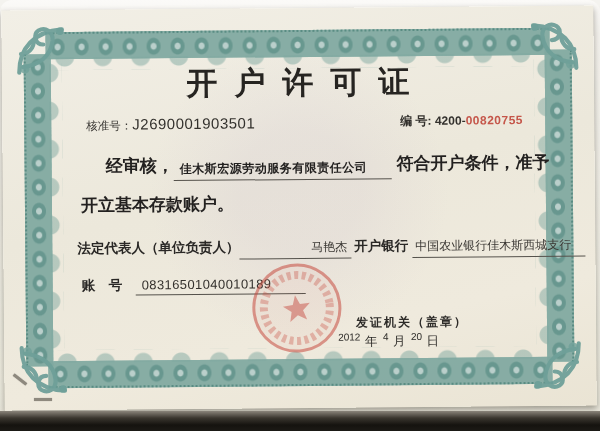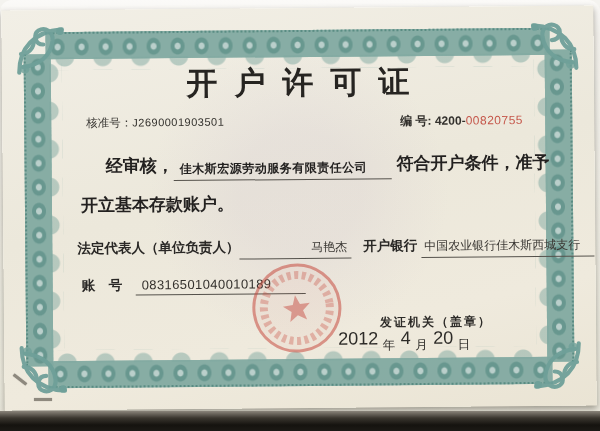--- a/index.html
+++ b/index.html
@@ -39,7 +39,7 @@
   .txt{position:absolute;color:#2c2a27;white-space:nowrap;}
   .title{top:54px;left:0;right:0;text-align:center;font-family:"Liberation Serif",serif;font-weight:bold;font-size:31px;letter-spacing:17px;padding-left:17px;color:#262421;}
   .approval{top:106px;left:84px;font-size:11.5px;color:#3a3834;}
-  .approval .num{font-size:11px;letter-spacing:.5px;color:#33312d;}
+  .approval .num{font-size:15px;letter-spacing:.5px;color:#33312d;}
   .serial{top:106px;left:398px;font-size:12px;font-weight:bold;color:#33312d;}
   .serial .red{color:#c5564a;font-weight:normal;letter-spacing:.5px;}
   .bodyline1{top:145px;left:103px;font-size:17px;font-weight:bold;color:#232120;}

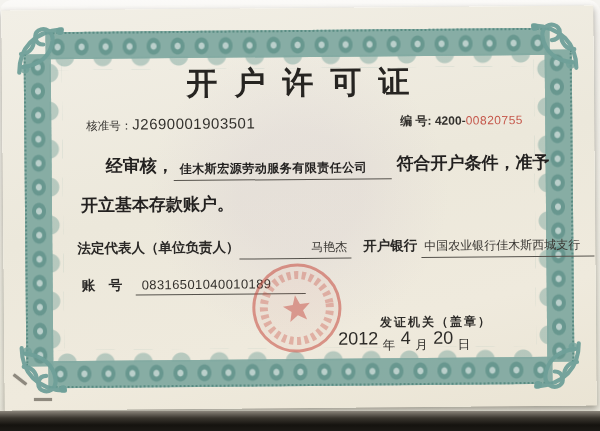--- a/index.html
+++ b/index.html
@@ -41,7 +41,7 @@
   .approval{top:106px;left:84px;font-size:11.5px;color:#3a3834;}
   .approval .num{font-size:15px;letter-spacing:.5px;color:#33312d;}
   .serial{top:106px;left:398px;font-size:12px;font-weight:bold;color:#33312d;}
-  .serial .red{color:#c5564a;font-weight:normal;letter-spacing:.5px;}
+  .serial .red{color:#c5564a;font-weight:bold;letter-spacing:.5px;}
   .bodyline1{top:145px;left:103px;font-size:17px;font-weight:bold;color:#232120;}
   .company-ul{display:inline-block;font-size:12px;font-weight:bold;min-width:208px;border-bottom:1.5px solid #55524c;padding:0 4px 2px 6px;vertical-align:-2px;letter-spacing:.5px;}
   .bodyline2{top:184px;left:78px;font-size:17px;font-weight:bold;color:#232120;}

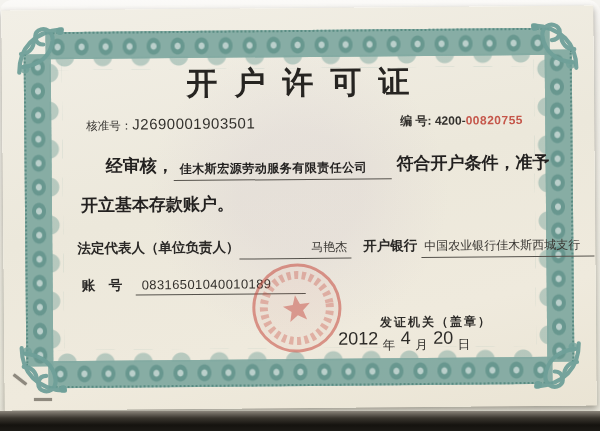--- a/index.html
+++ b/index.html
@@ -47,7 +47,7 @@
   .bodyline2{top:184px;left:78px;font-size:17px;font-weight:bold;color:#232120;}
   .line3{top:230px;left:74px;font-size:13.5px;font-weight:bold;color:#2a2826;}
   .rep-ul{display:inline-block;font-size:12px;font-weight:normal;min-width:104px;border-bottom:1.5px solid #55524c;padding:0 4px 2px 4px;color:#3a3733;text-align:right;}
-  .bank-label{margin-left:12px;}
+  .bank-label{margin-left:3px;}
   .bank-ul{display:inline-block;font-size:12px;font-weight:normal;min-width:168px;border-bottom:1.5px solid #55524c;padding:0 2px 2px 3px;color:#3a3733;}
   .line4{top:267px;left:78px;font-size:13.5px;font-weight:bold;color:#2a2826;}
   .acct-ul{display:inline-block;font-size:13px;font-weight:normal;min-width:160px;border-bottom:1.5px solid #55524c;padding:0 4px 2px 6px;letter-spacing:.4px;color:#34312d;}

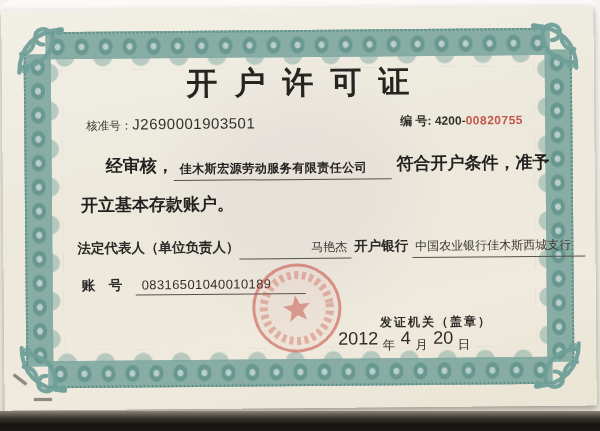--- a/index.html
+++ b/index.html
@@ -51,7 +51,7 @@
   .bank-ul{display:inline-block;font-size:12px;font-weight:normal;min-width:168px;border-bottom:1.5px solid #55524c;padding:0 2px 2px 3px;color:#3a3733;}
   .line4{top:267px;left:78px;font-size:13.5px;font-weight:bold;color:#2a2826;}
   .acct-ul{display:inline-block;font-size:13px;font-weight:normal;min-width:160px;border-bottom:1.5px solid #55524c;padding:0 4px 2px 6px;letter-spacing:.4px;color:#34312d;}
-  .issuer{top:307px;left:376px;font-size:12px;font-weight:bold;letter-spacing:2px;color:#2d2b28;}
+  .issuer{top:307px;left:352px;font-size:12px;font-weight:bold;letter-spacing:2px;color:#2d2b28;}
   .dateline{top:326px;left:334px;font-size:12.5px;color:#2d2b28;letter-spacing:1px;}
   .dateline .dnum{position:relative;top:-5px;font-size:18px;letter-spacing:0;}
   

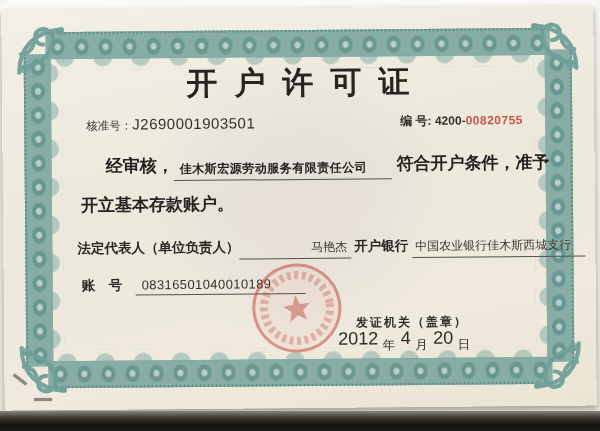--- a/index.html
+++ b/index.html
@@ -53,7 +53,7 @@
   .acct-ul{display:inline-block;font-size:13px;font-weight:normal;min-width:160px;border-bottom:1.5px solid #55524c;padding:0 4px 2px 6px;letter-spacing:.4px;color:#34312d;}
   .issuer{top:307px;left:352px;font-size:12px;font-weight:bold;letter-spacing:2px;color:#2d2b28;}
   .dateline{top:326px;left:334px;font-size:12.5px;color:#2d2b28;letter-spacing:1px;}
-  .dateline .dnum{position:relative;top:-5px;font-size:18px;letter-spacing:0;}
+  .dateline .dnum{position:relative;top:-5px;font-size:10px;letter-spacing:0;}
   
   .seal{position:absolute;left:244px;top:251px;width:98px;height:98px;transform:rotate(-8deg);opacity:.85;}
   

